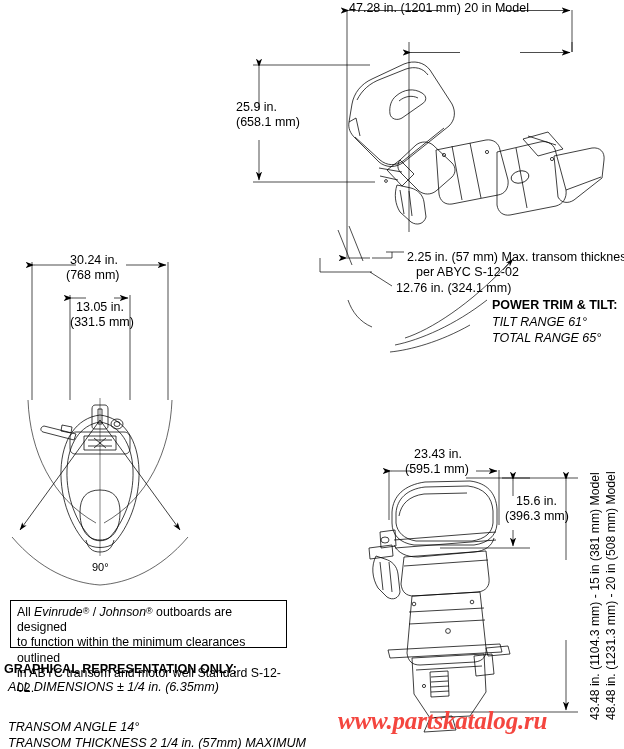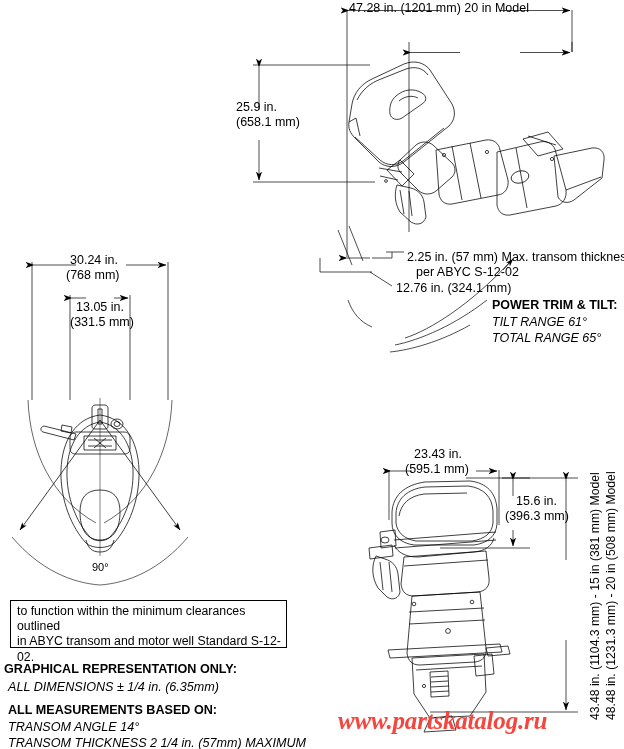--- a/index.html
+++ b/index.html
@@ -319,6 +319,8 @@
 
   <div class="note-box"></div>
   <div class="note-txt">
+    <div><span>All </span><span class="ital">Evinrude</span><span style="font-size:9px;vertical-align:2px;">®</span><span> / </span><span class="ital">Johnson</span><span style="font-size:9px;vertical-align:2px;">®</span><span> outboards are designed</span>
+    </div>
     <div>to function within the minimum clearances outlined</div>
     <div>in ABYC transom and motor well Standard S-12-02.</div>
   </div>

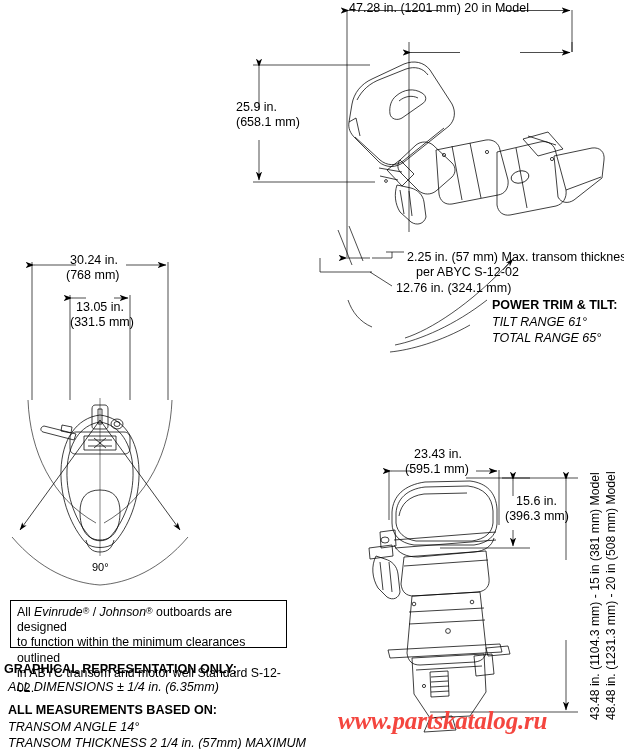--- a/index.html
+++ b/index.html
@@ -327,7 +327,6 @@
 
   <div class="blk bold" style="left:4px;top:662px;">GRAPHICAL REPRESENTATION ONLY:</div>
   <div class="blk ital" style="left:8px;top:680px;">ALL DIMENSIONS ± 1/4 in. (6.35mm)</div>
-  <div class="blk bold" style="left:8px;top:703px;">ALL MEASUREMENTS BASED ON:</div>
   <div class="blk ital" style="left:8px;top:720px;">TRANSOM ANGLE 14°</div>
   <div class="blk ital" style="left:8px;top:736px;">TRANSOM THICKNESS 2 1/4 in. (57mm) MAXIMUM</div>
 

